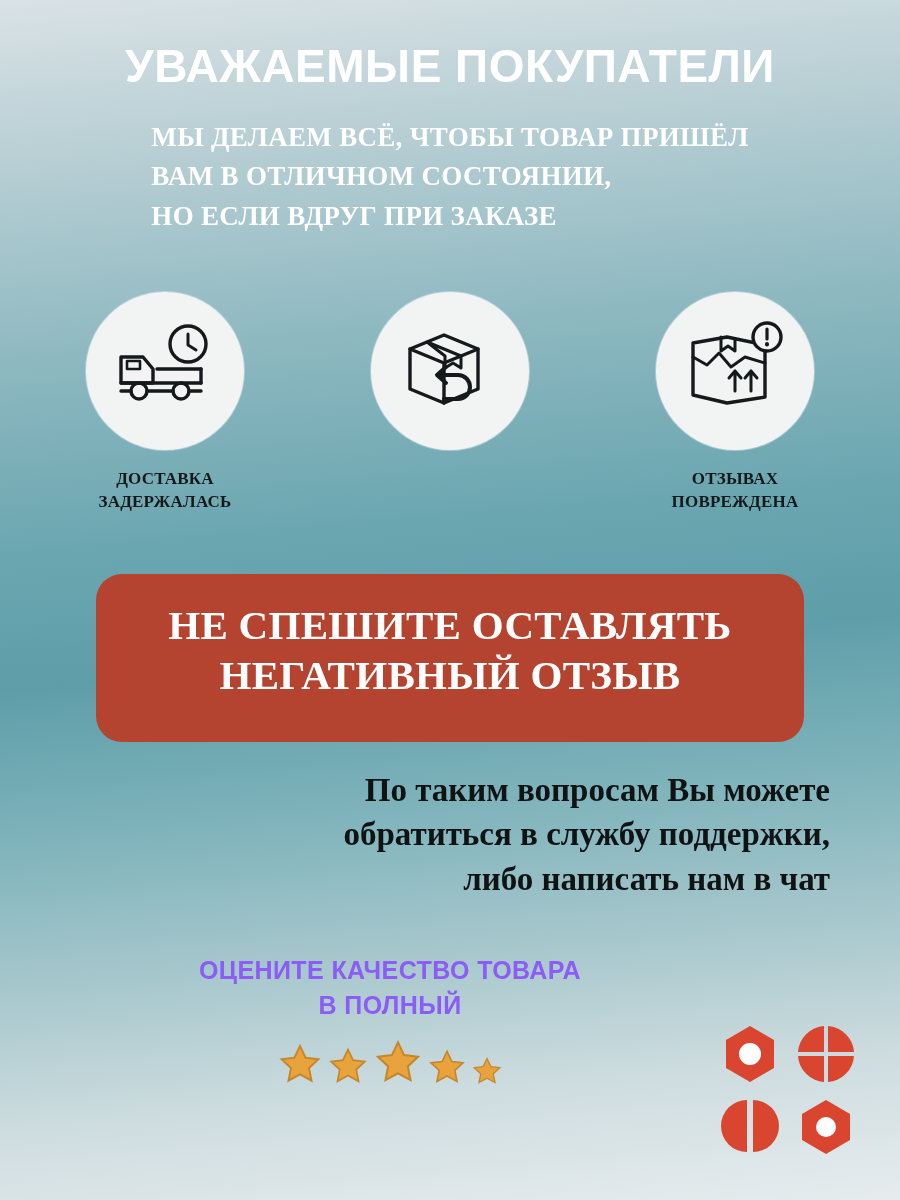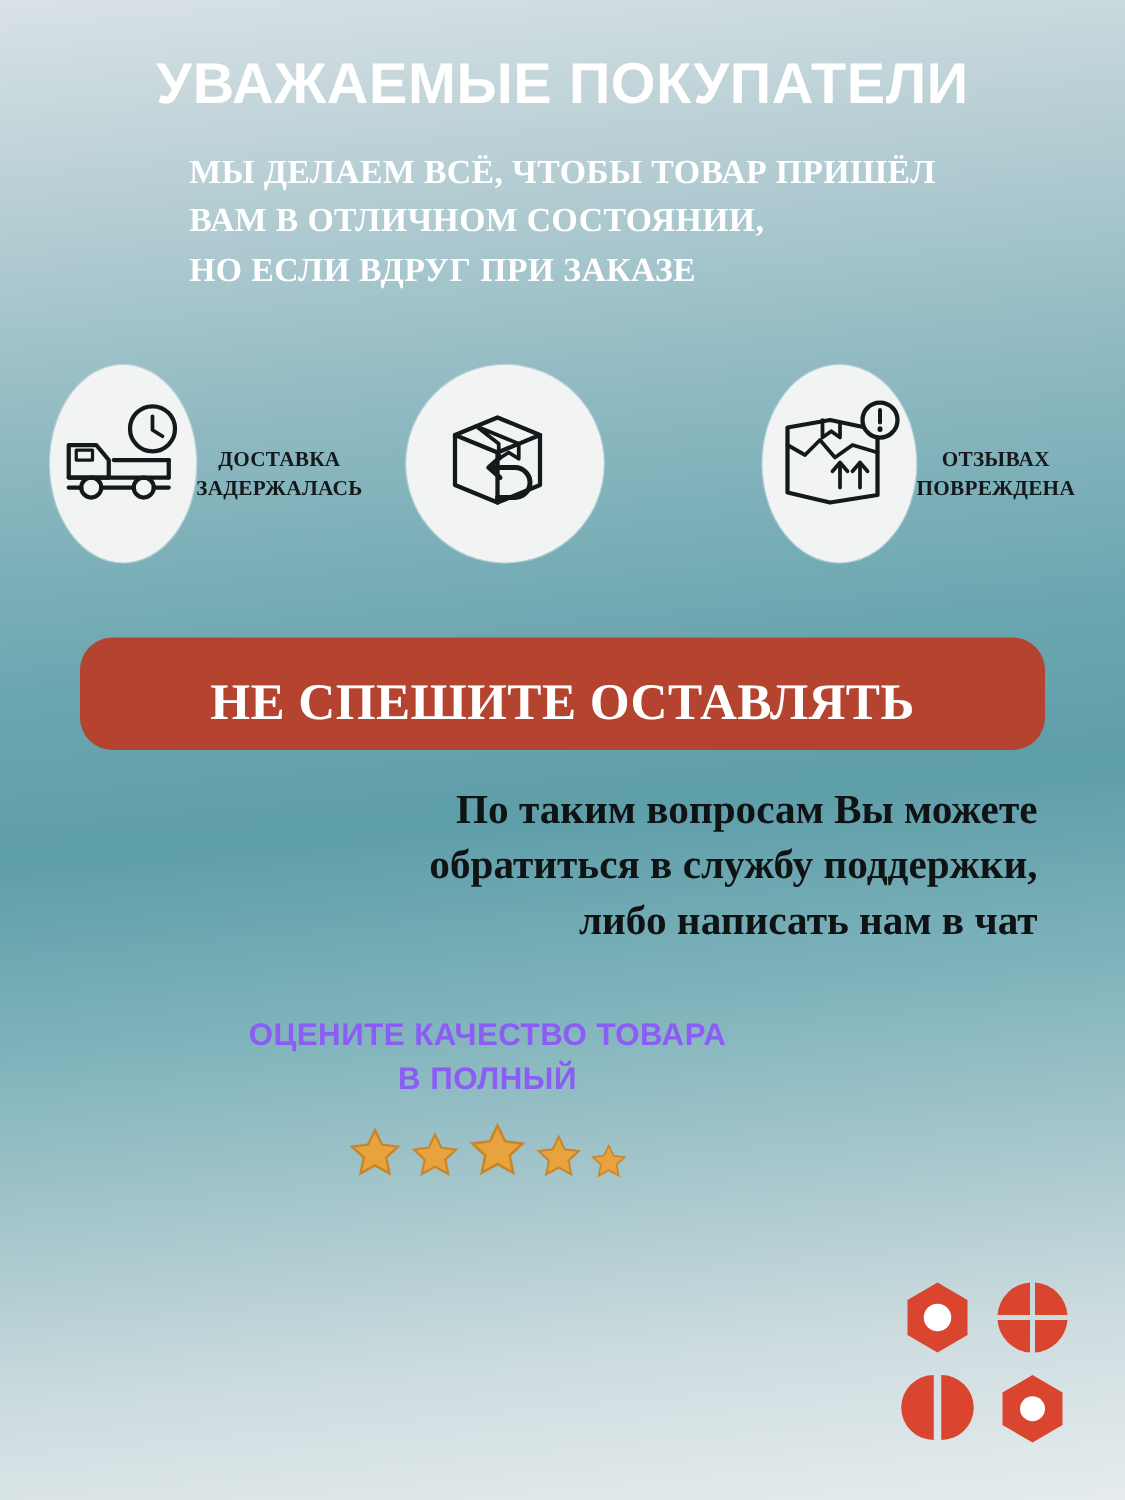--- a/index.html
+++ b/index.html
@@ -69,7 +69,7 @@
   .icon-item {
     width: 250px;
     display: flex;
-    flex-direction: row;
+    flex-direction: column;
     align-items: center;
   }
 

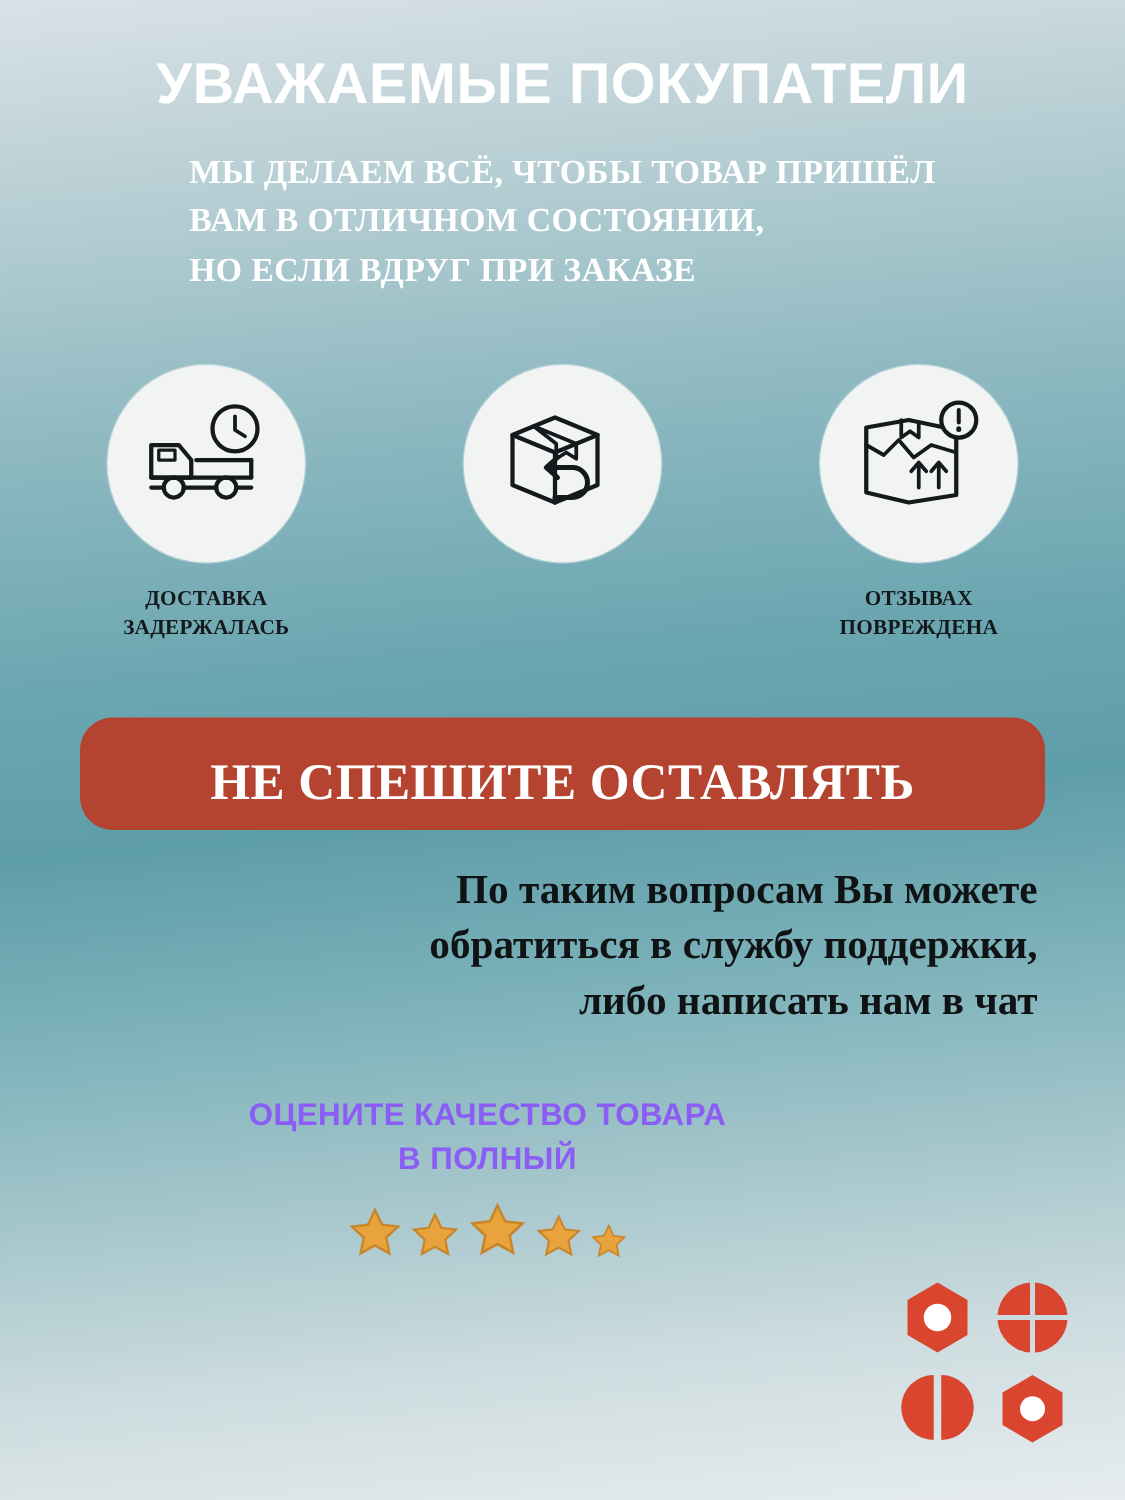--- a/index.html
+++ b/index.html
@@ -98,10 +98,10 @@
   
   .banner {
     margin-top: 60px;
-    width: 772px;
+    width: 708px;
     background: #b4432f;
     border-radius: 26px;
-    padding: 26px 20px 14px;
+    padding: 26px 20px 42px;
     text-align: center;
   }
 

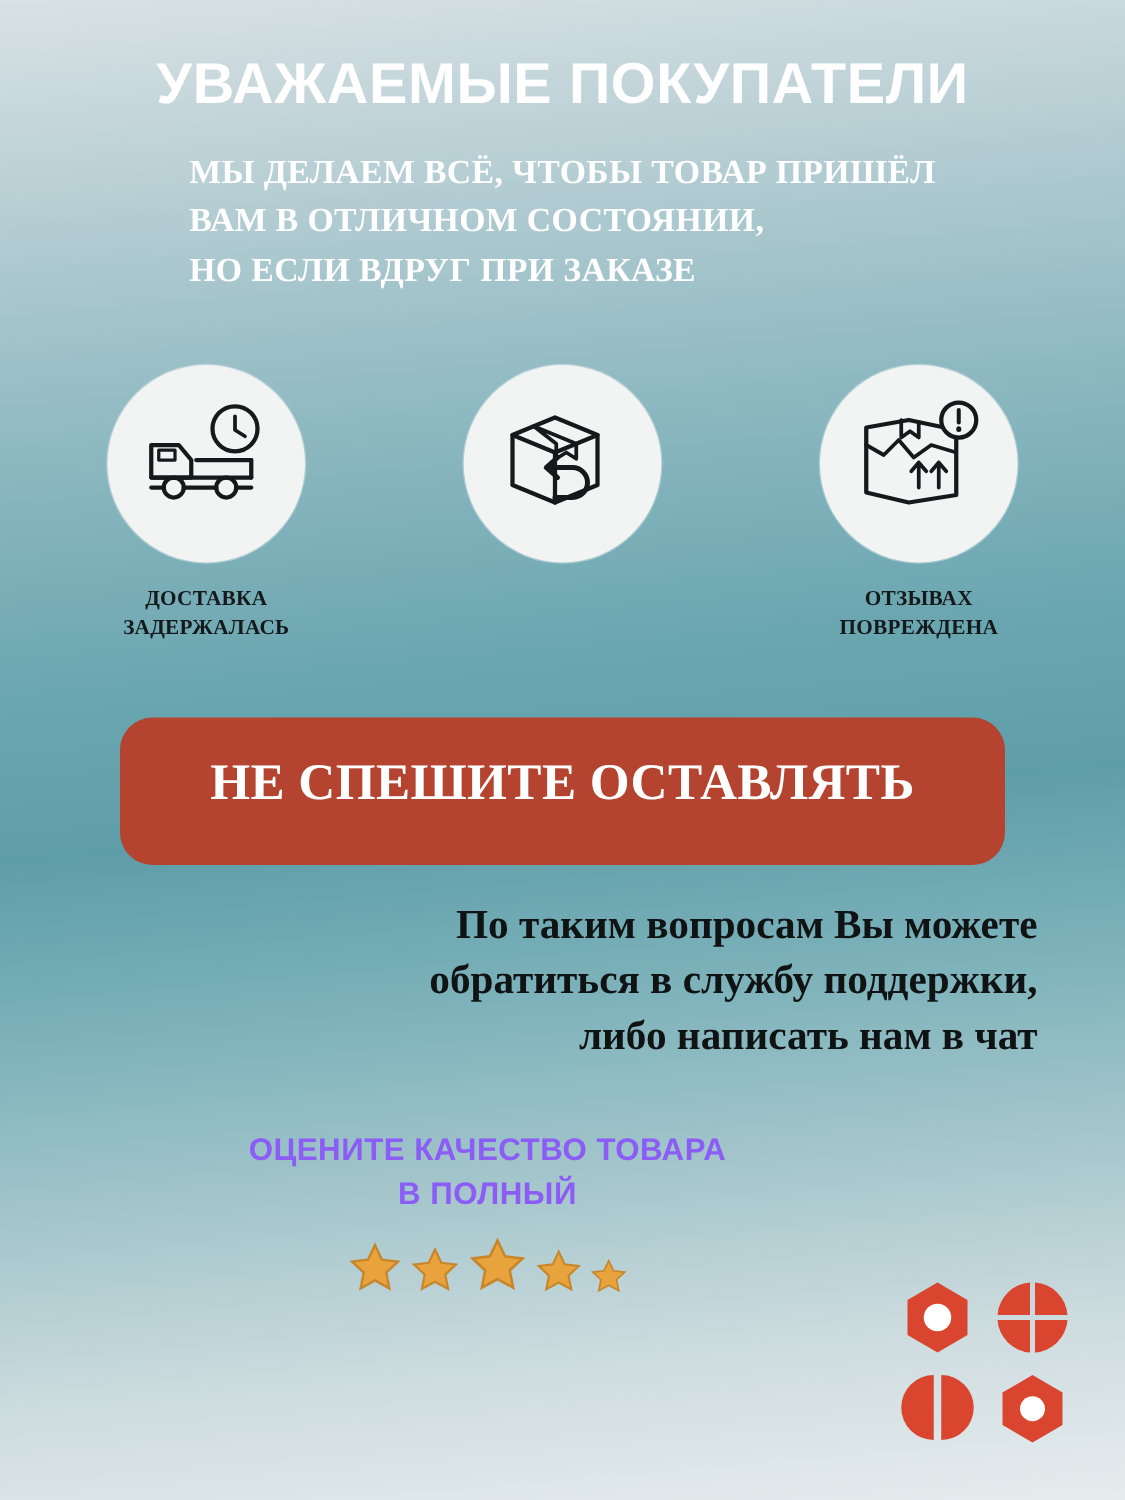--- a/index.html
+++ b/index.html
@@ -251,6 +251,7 @@
 
   <div class="banner">
     <div class="banner-text">НЕ СПЕШИТЕ ОСТАВЛЯТЬ</div>
+    <div class="banner-text">НЕГАТИВНЫЙ ОТЗЫВ</div>
   </div>
 
   <div class="support">

